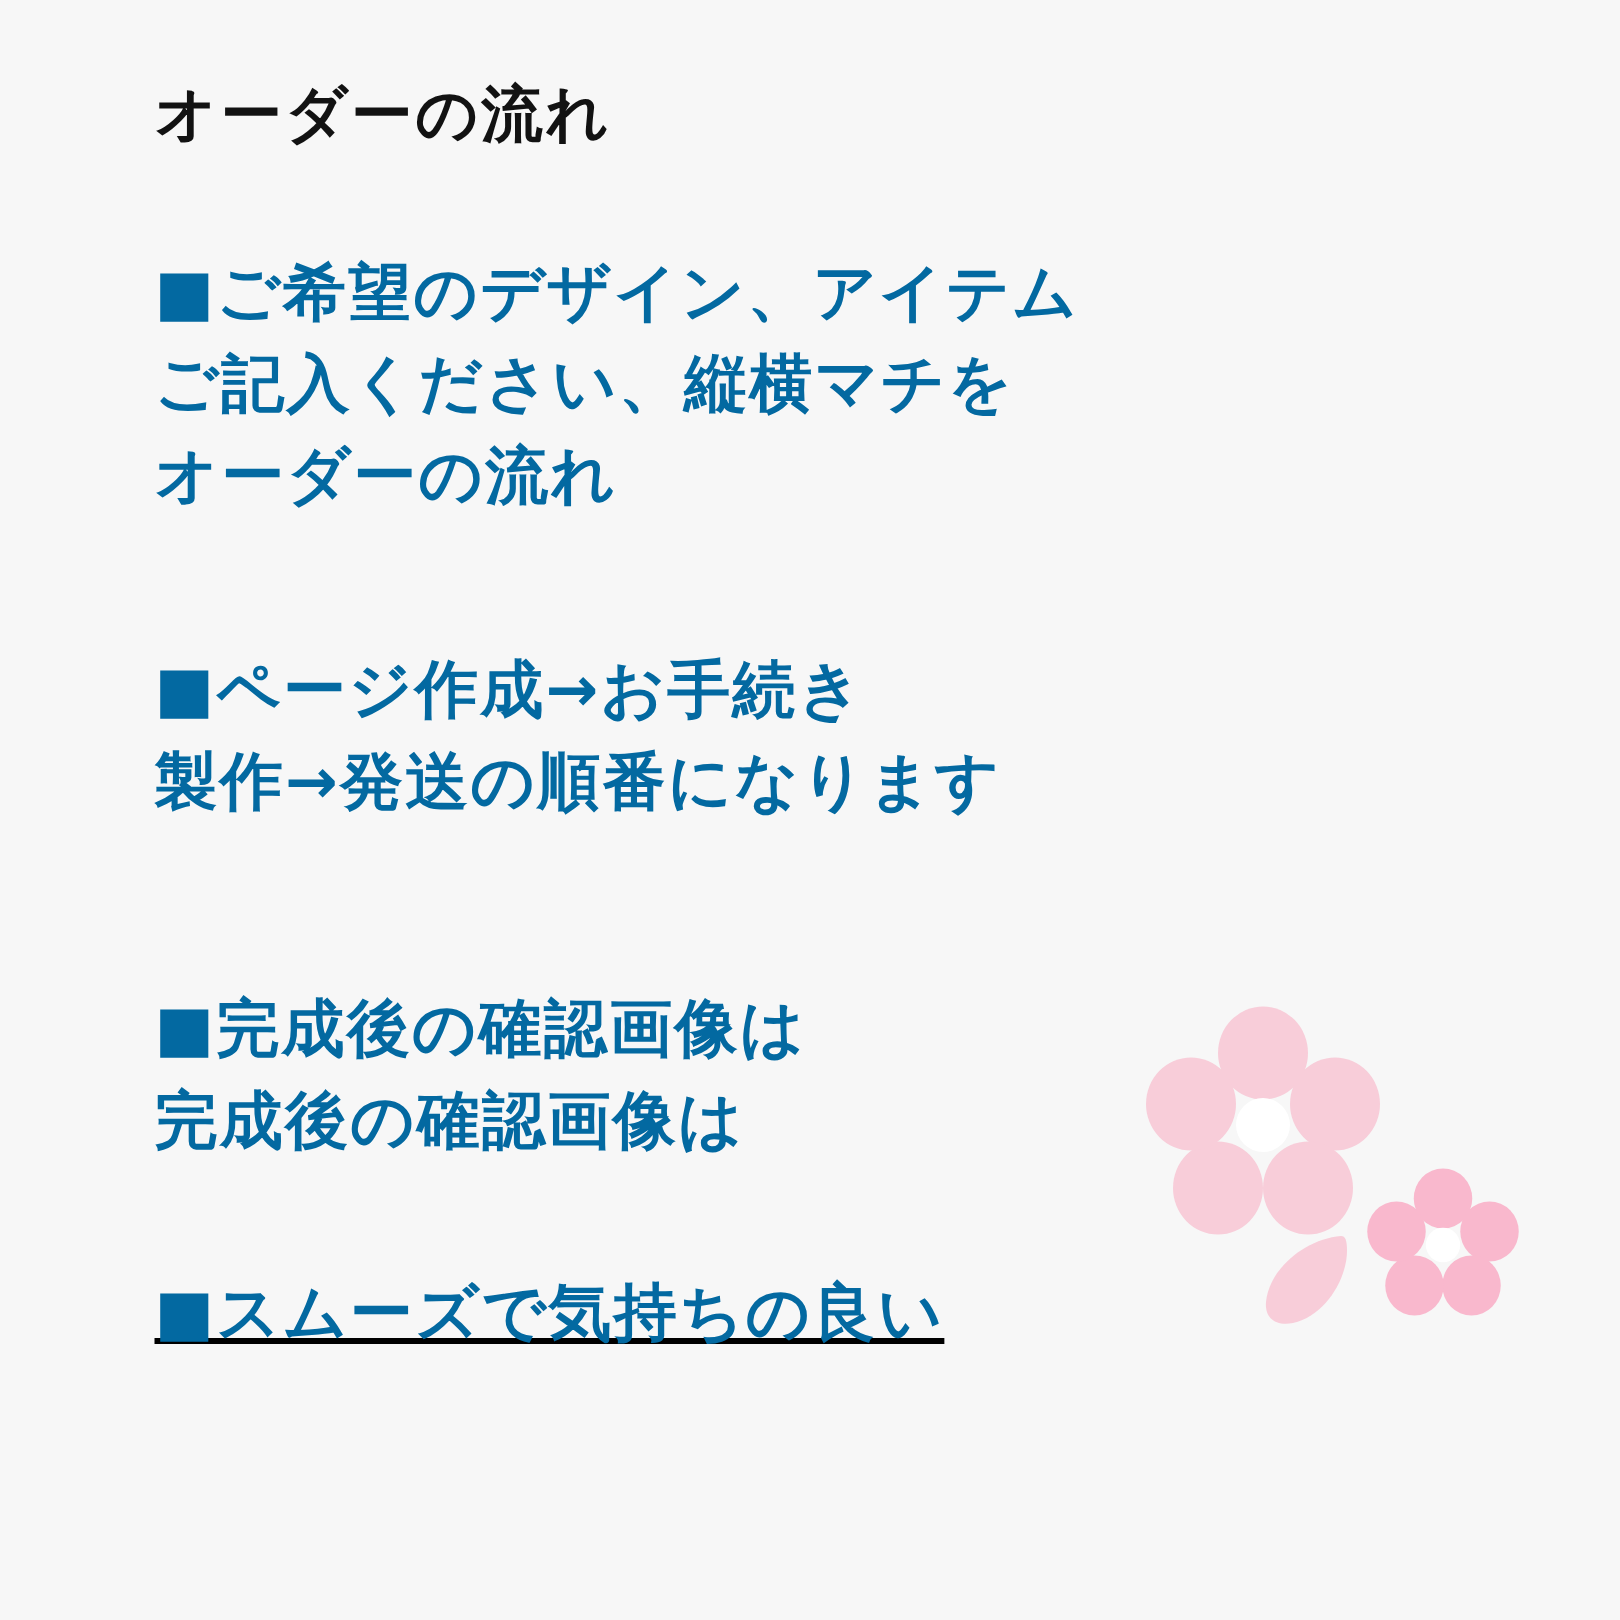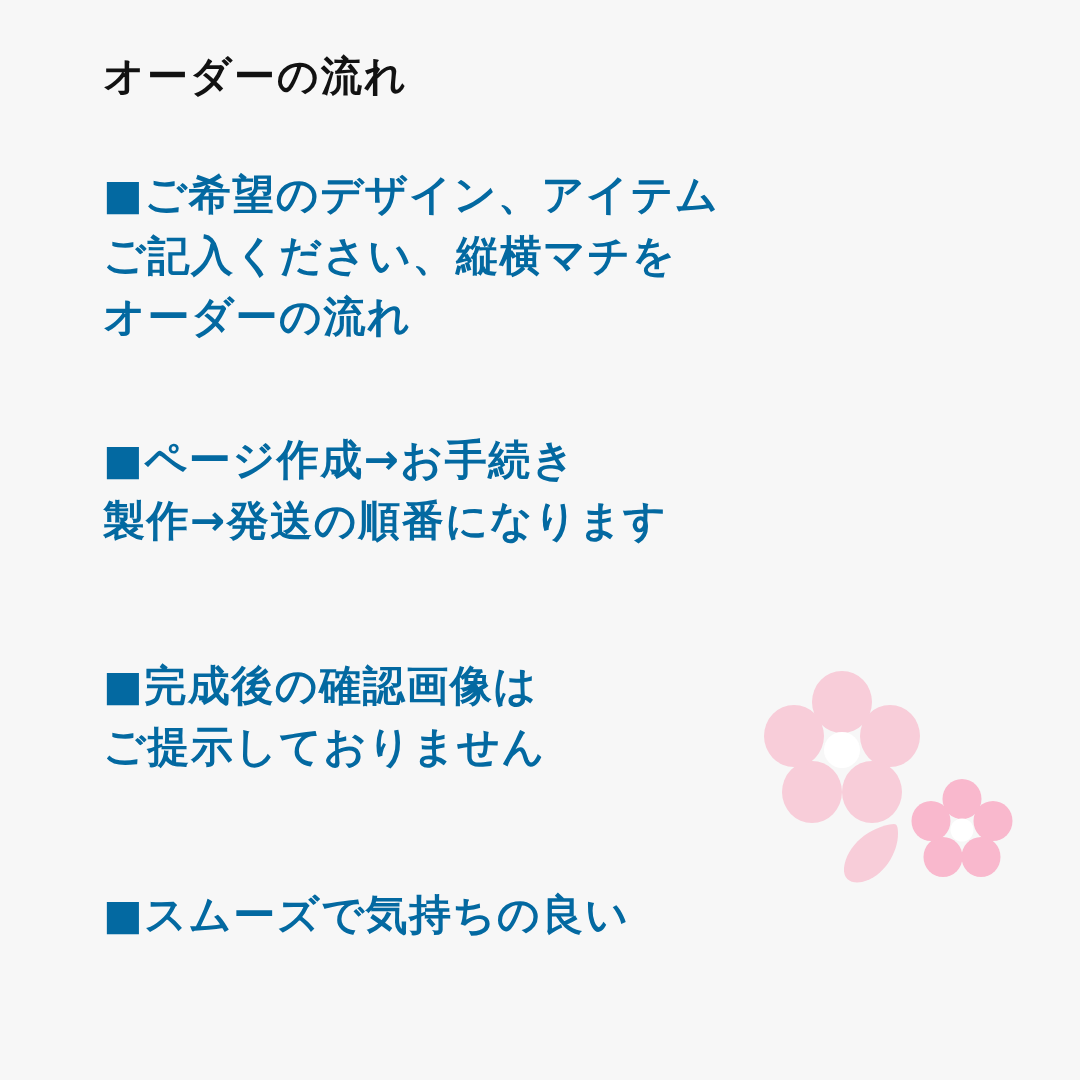--- a/index.html
+++ b/index.html
@@ -99,7 +99,7 @@
 
     <div class="section sec-3">
       <div class="section-line">■完成後の確認画像は</div>
-      <div class="section-line">ご提示しておりません</div>
+      <div class="section-line">完成後の確認画像は</div>
     </div>
 
     <div class="section sec-4">

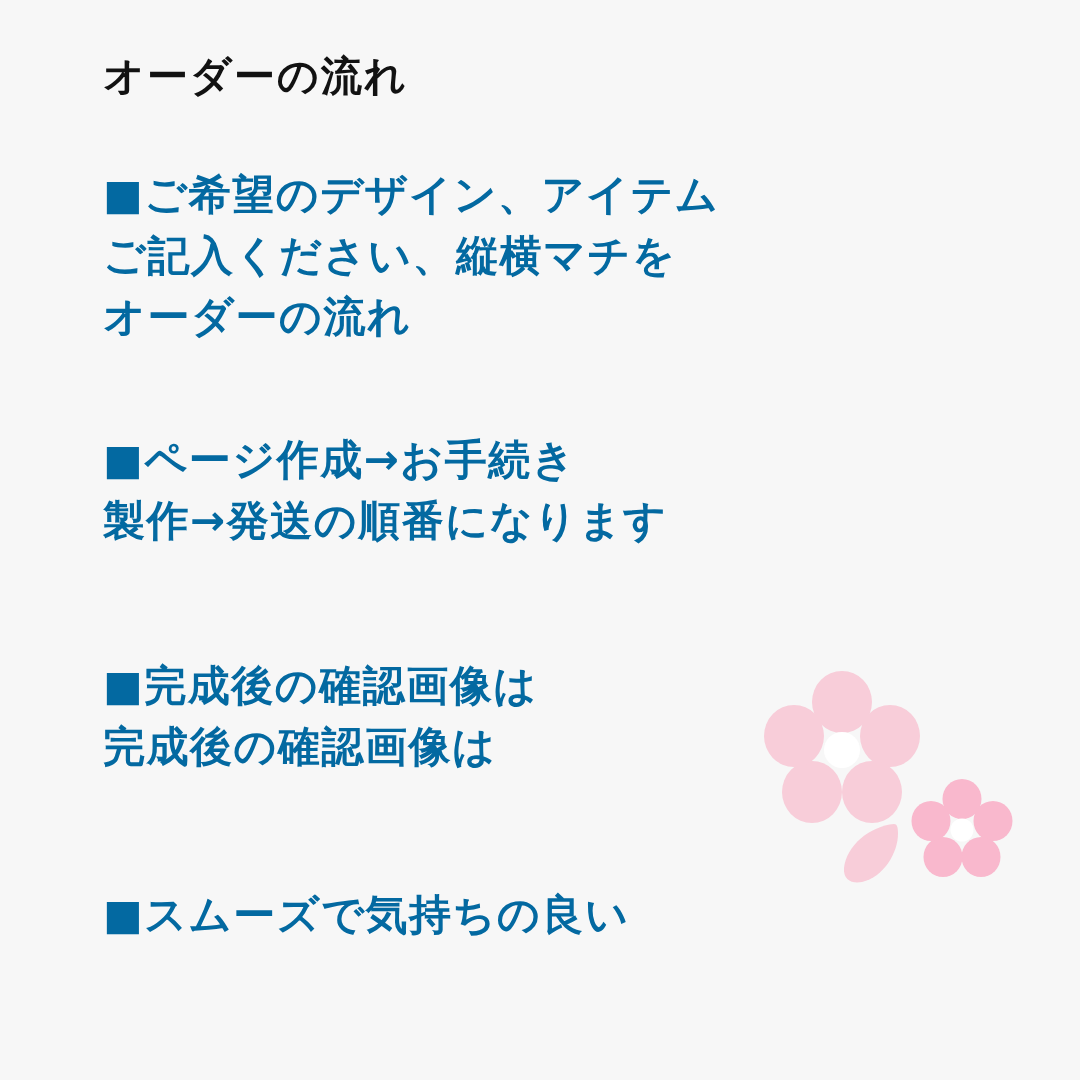--- a/index.html
+++ b/index.html
@@ -49,7 +49,7 @@
   .sec-1 { margin-top: 64px; }
   .sec-2 { margin-top: 82px; }
   .sec-3 { margin-top: 104px; }
-  .sec-4 { margin-top: 108px; }
+  .sec-4 { margin-top: 68px; text-decoration: underline; }
 
   
   .flower-group {

